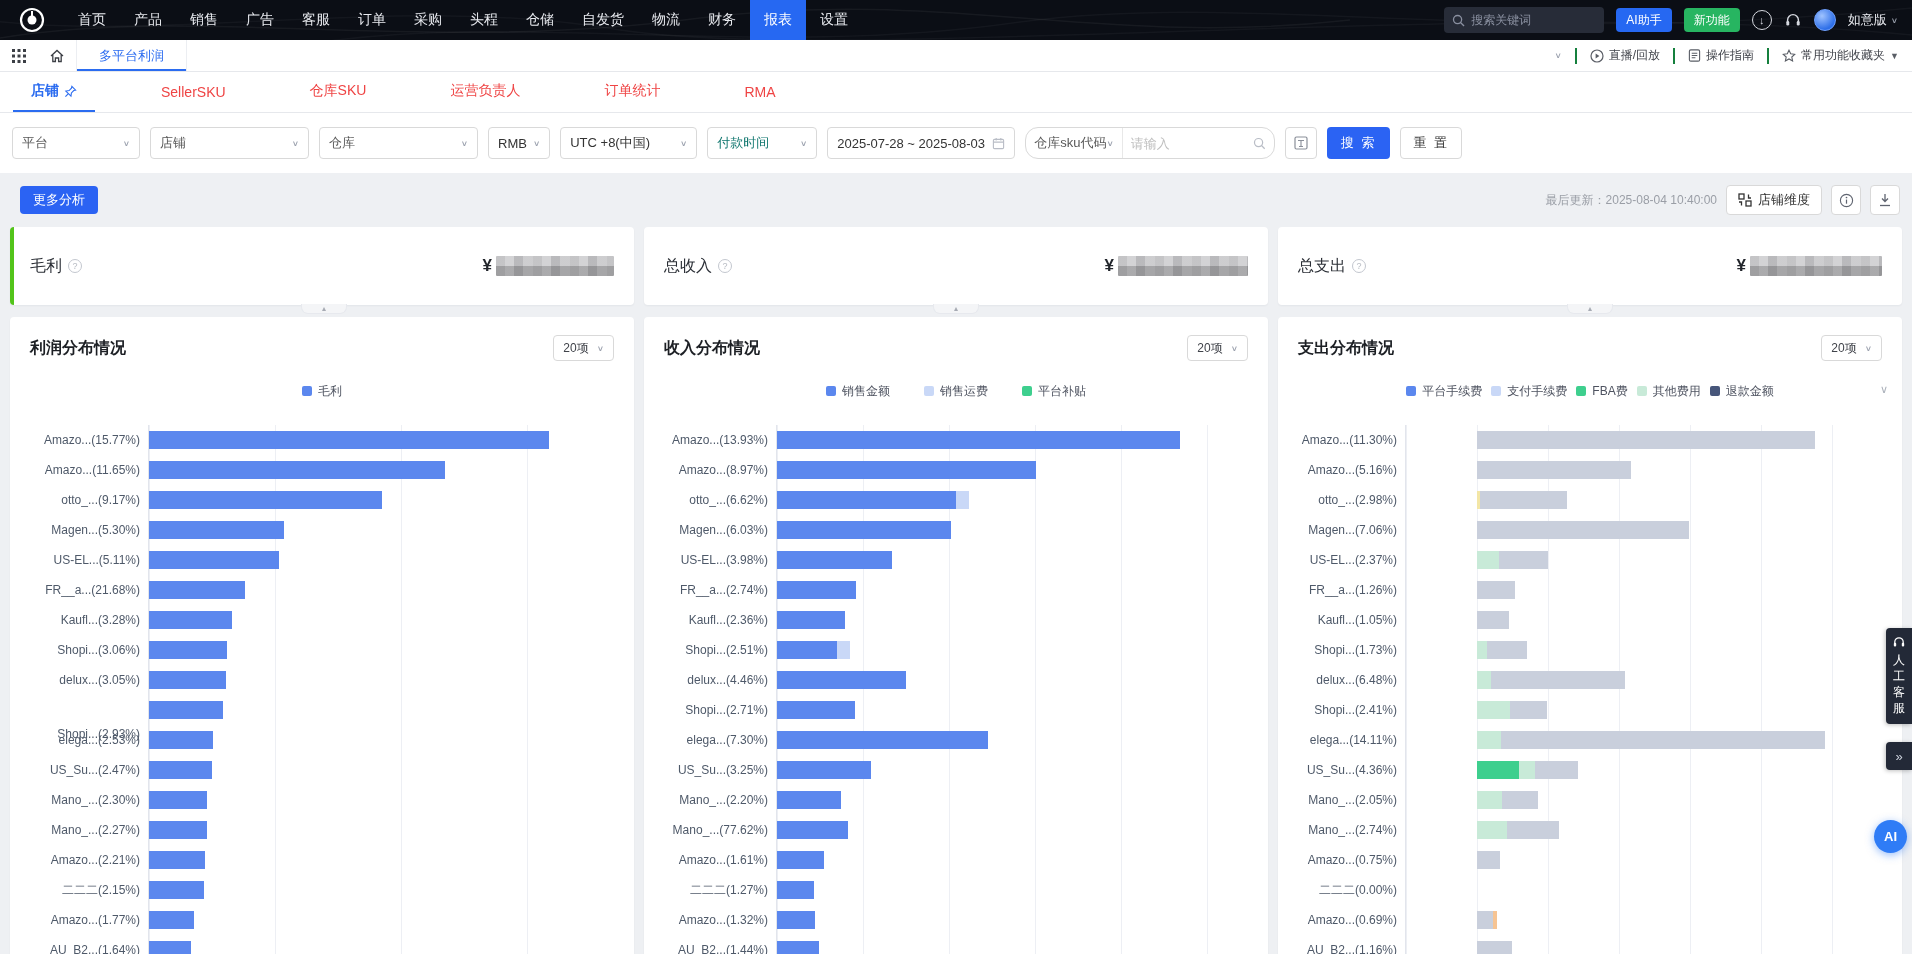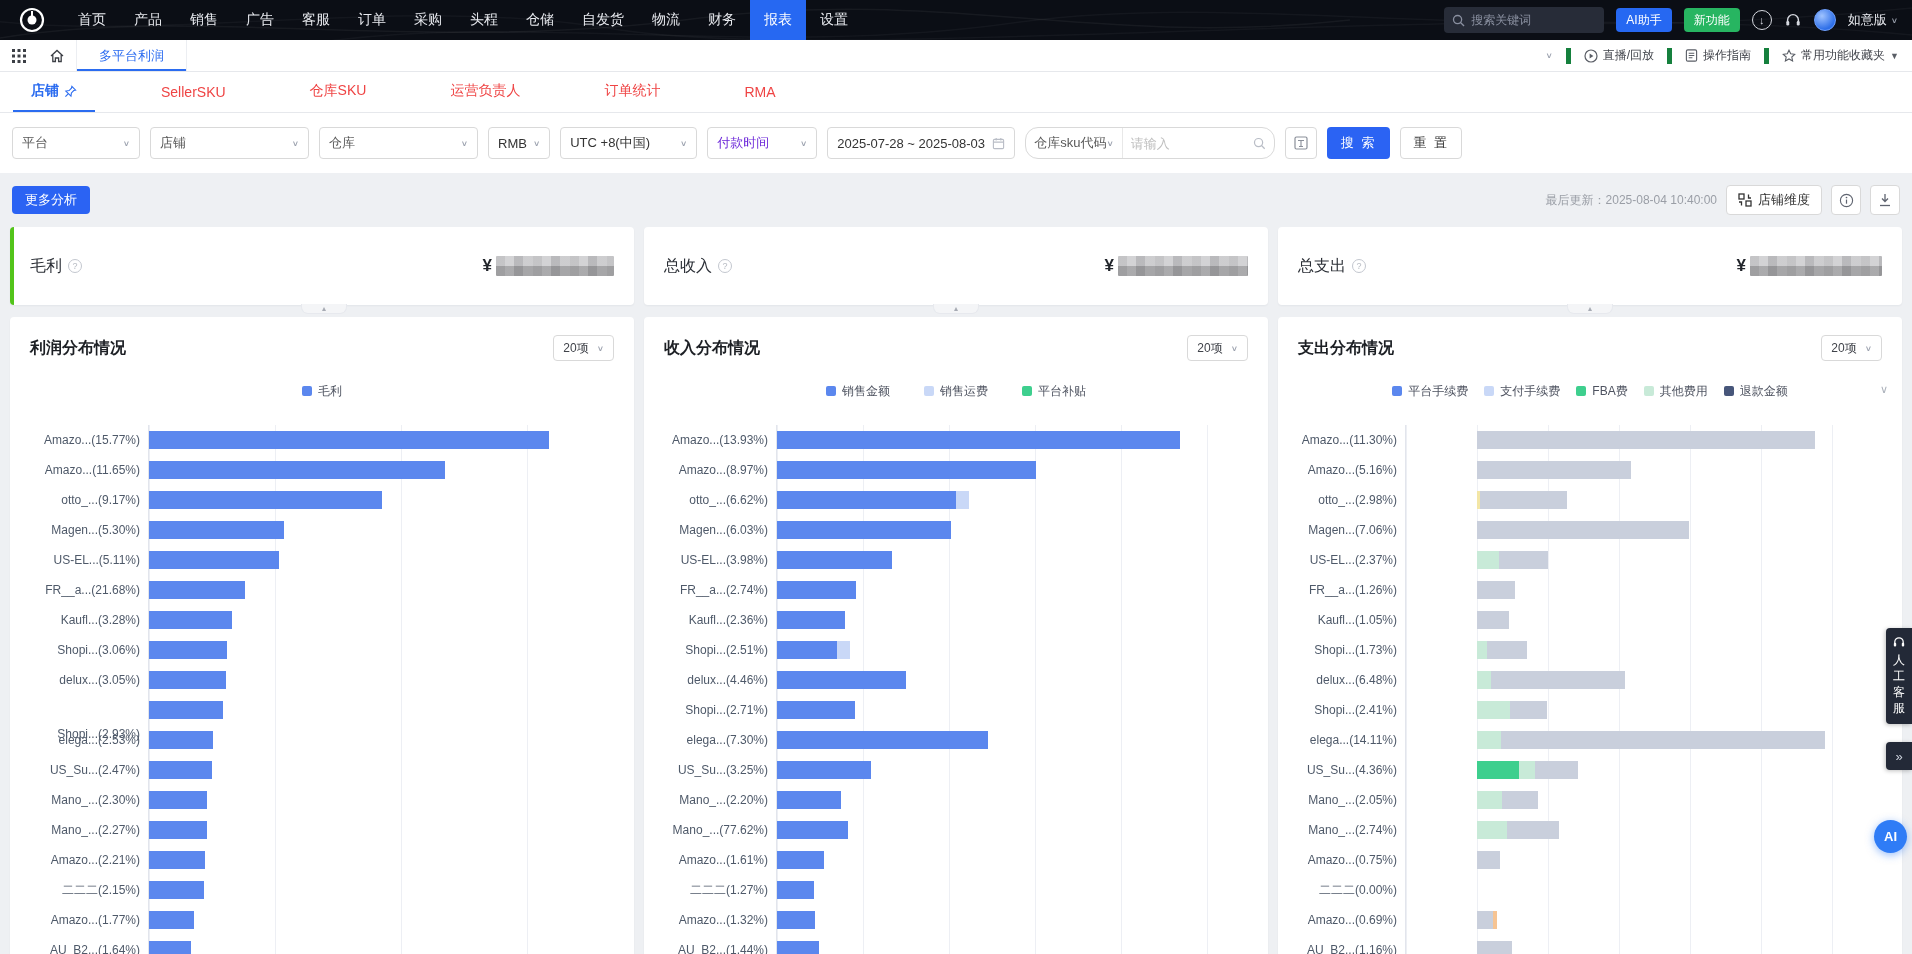--- a/index.html
+++ b/index.html
@@ -31,7 +31,7 @@
   .page-tab { padding:0 22px; display:flex; align-items:center; font-size:13px; color:#2b6cf0; border-right:1px solid #eceef2; border-left:1px solid #eceef2; position:relative; cursor:pointer; }
   .page-tab:after { content:""; position:absolute; left:0; right:0; bottom:0; height:2px; background:#2b6cf0; }
   .tabrow-right { margin-left:auto; display:flex; align-items:center; font-size:12px; color:#40434a; }
-  .tabrow-right .grp { display:flex; align-items:center; gap:5px; padding:0 13px; border-left:5px solid #15803d; height:16px; cursor:pointer; white-space:nowrap; }
+  .tabrow-right .grp { display:flex; align-items:center; gap:5px; padding:0 13px; border-left:2px solid #15803d; height:16px; cursor:pointer; white-space:nowrap; }
   .tabrow-right .grp.first { border-left:none; }
   .tri-down { font-size:9px; color:#5a5e66; }
 

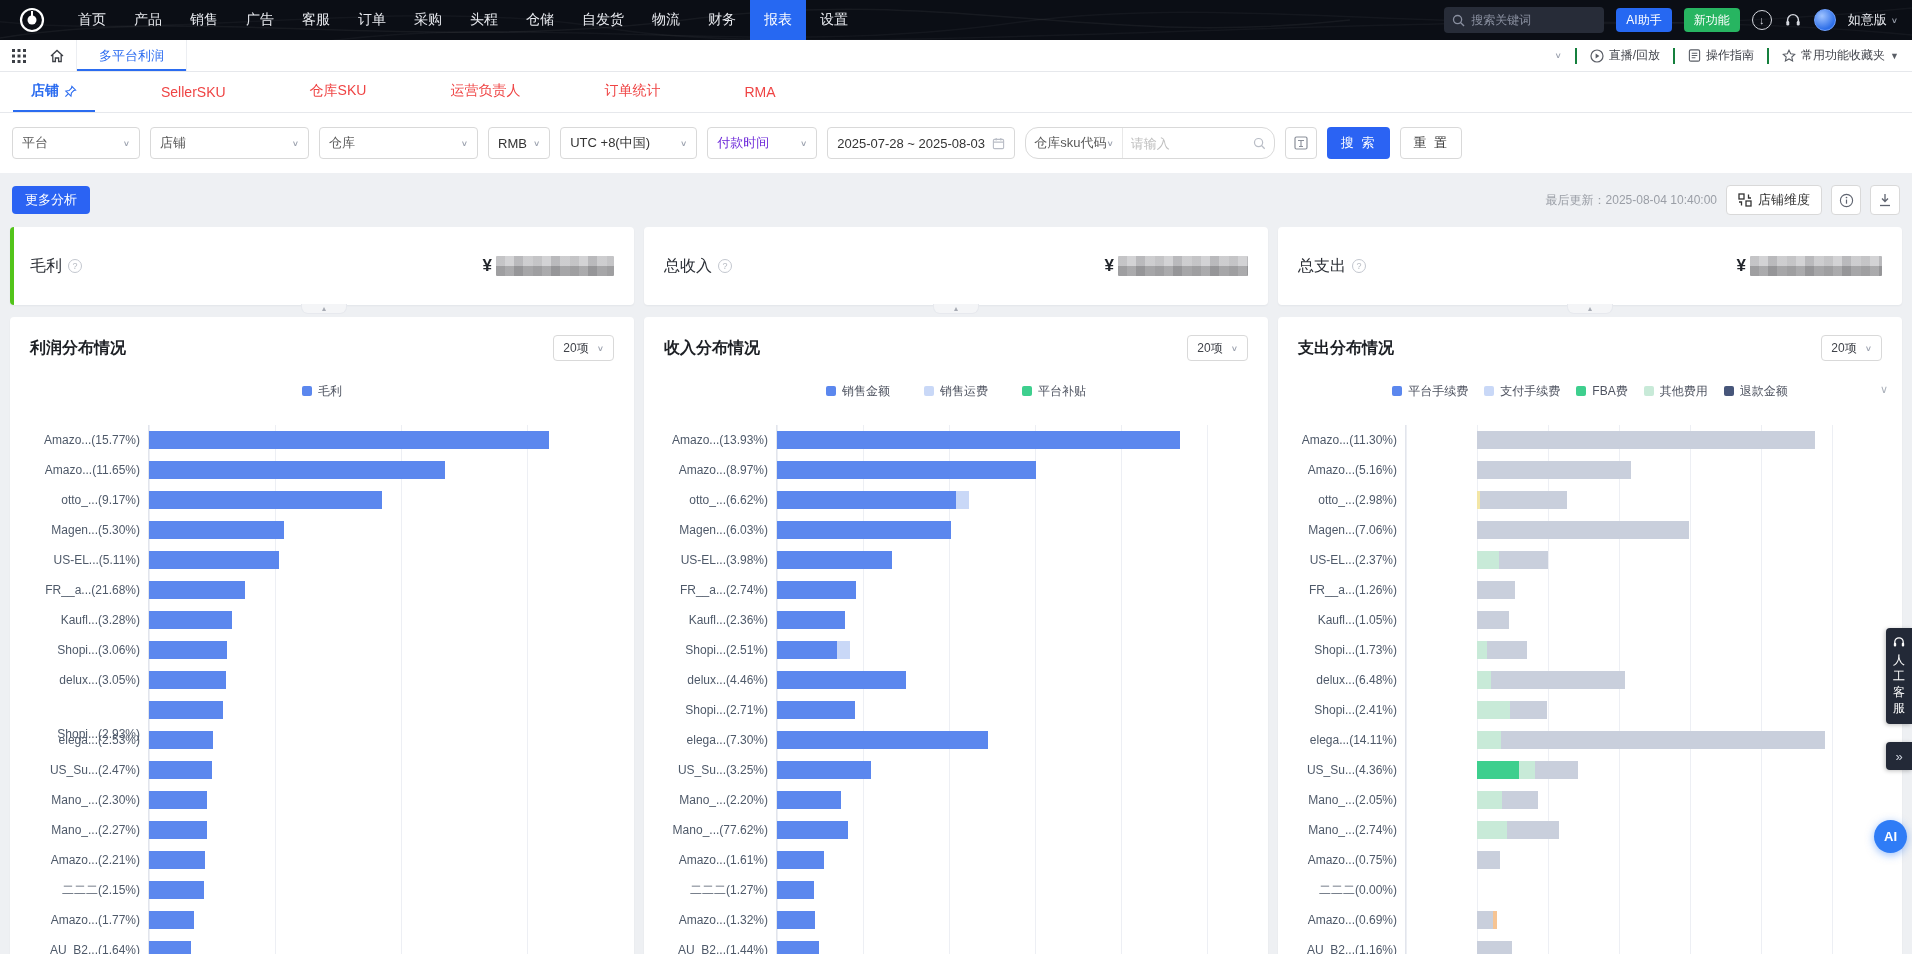--- a/index.html
+++ b/index.html
@@ -269,7 +269,7 @@
       <span class="chev">∨</span>
     </div>
   <div class="f-box" style="width:110px">
-      <span style="color:#6d28d9">付款时间</span>
+      <span style="color:#0f766e">付款时间</span>
       <span class="chev">∨</span>
     </div>
   <div class="f-box" style="width:188px">

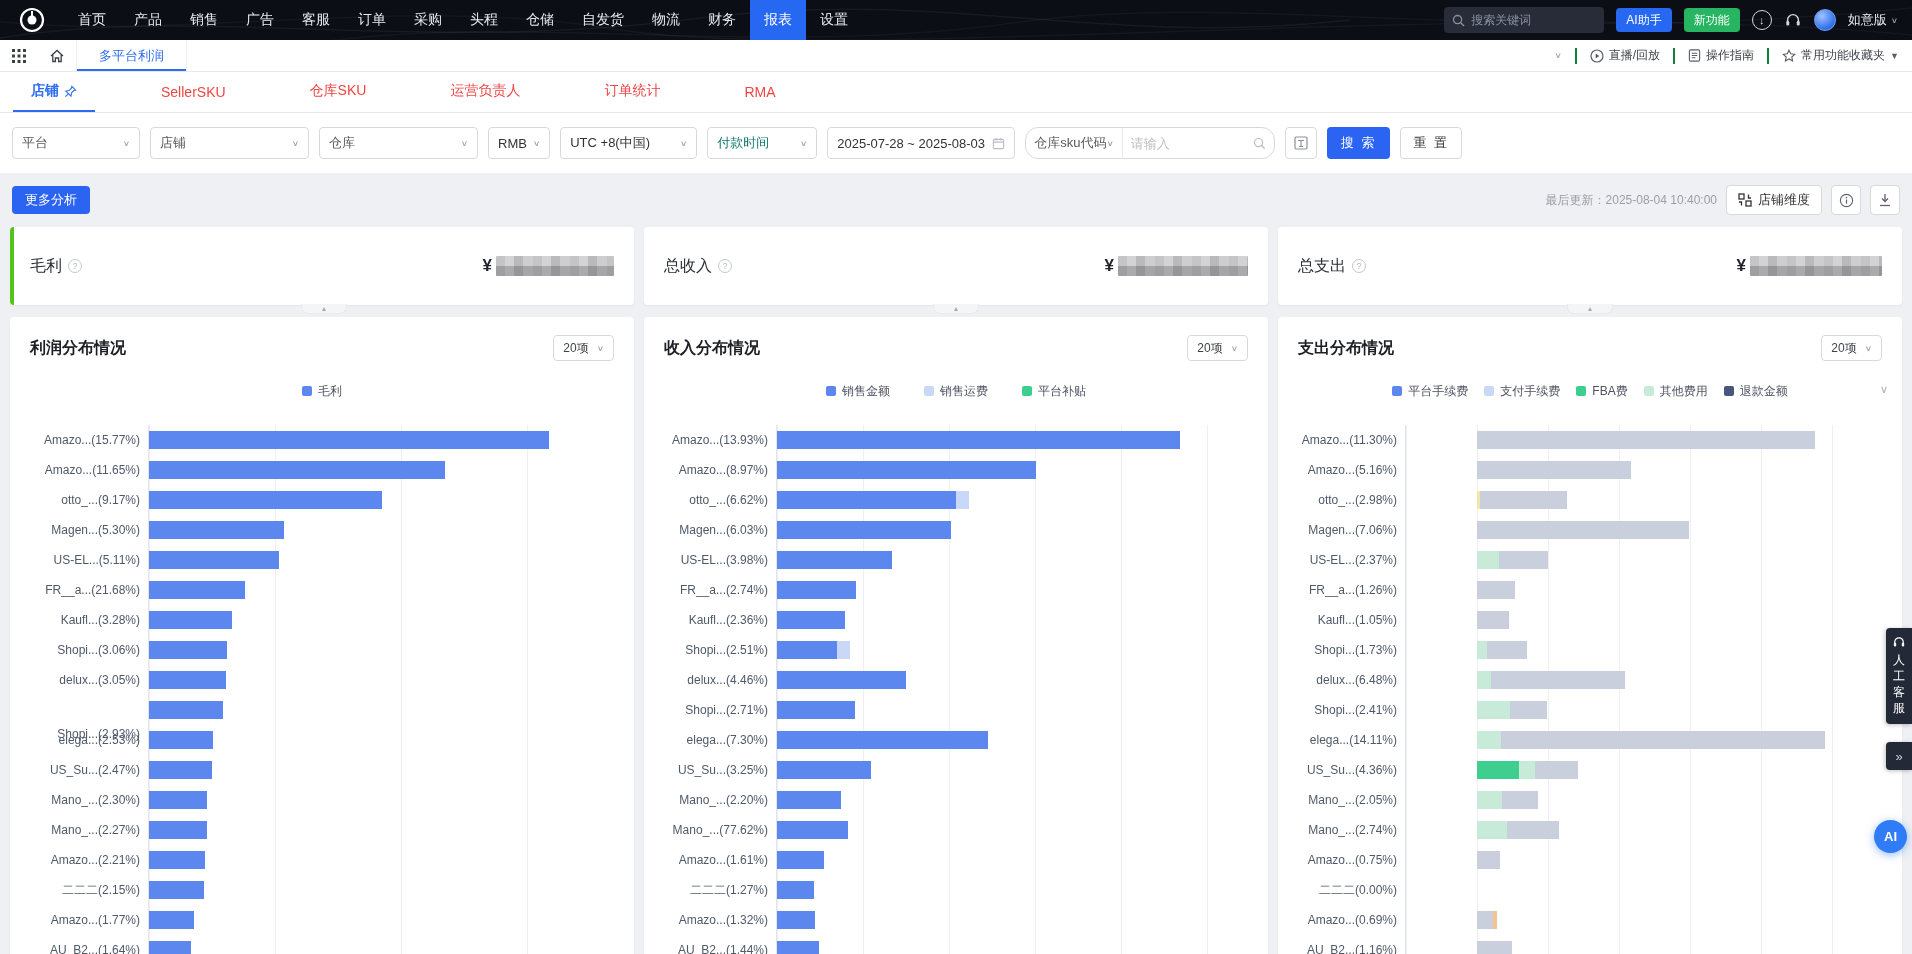--- a/index.html
+++ b/index.html
@@ -56,7 +56,7 @@
 
   
   .content { padding:10px; }
-  .actionbar { display:flex; align-items:center; margin:2px 2px 12px 2px; }
+  .actionbar { display:flex; align-items:center; margin:2px 2px 12px 10px; }
   .btn-more { background:#2b63f3; color:#fff; border-radius:4px; height:28px; padding:0 13px; display:flex; align-items:center; font-size:13px; cursor:pointer; }
   .action-right { margin-left:auto; display:flex; align-items:center; gap:9px; }
   .update-txt { color:#9a9ea6; font-size:12px; }

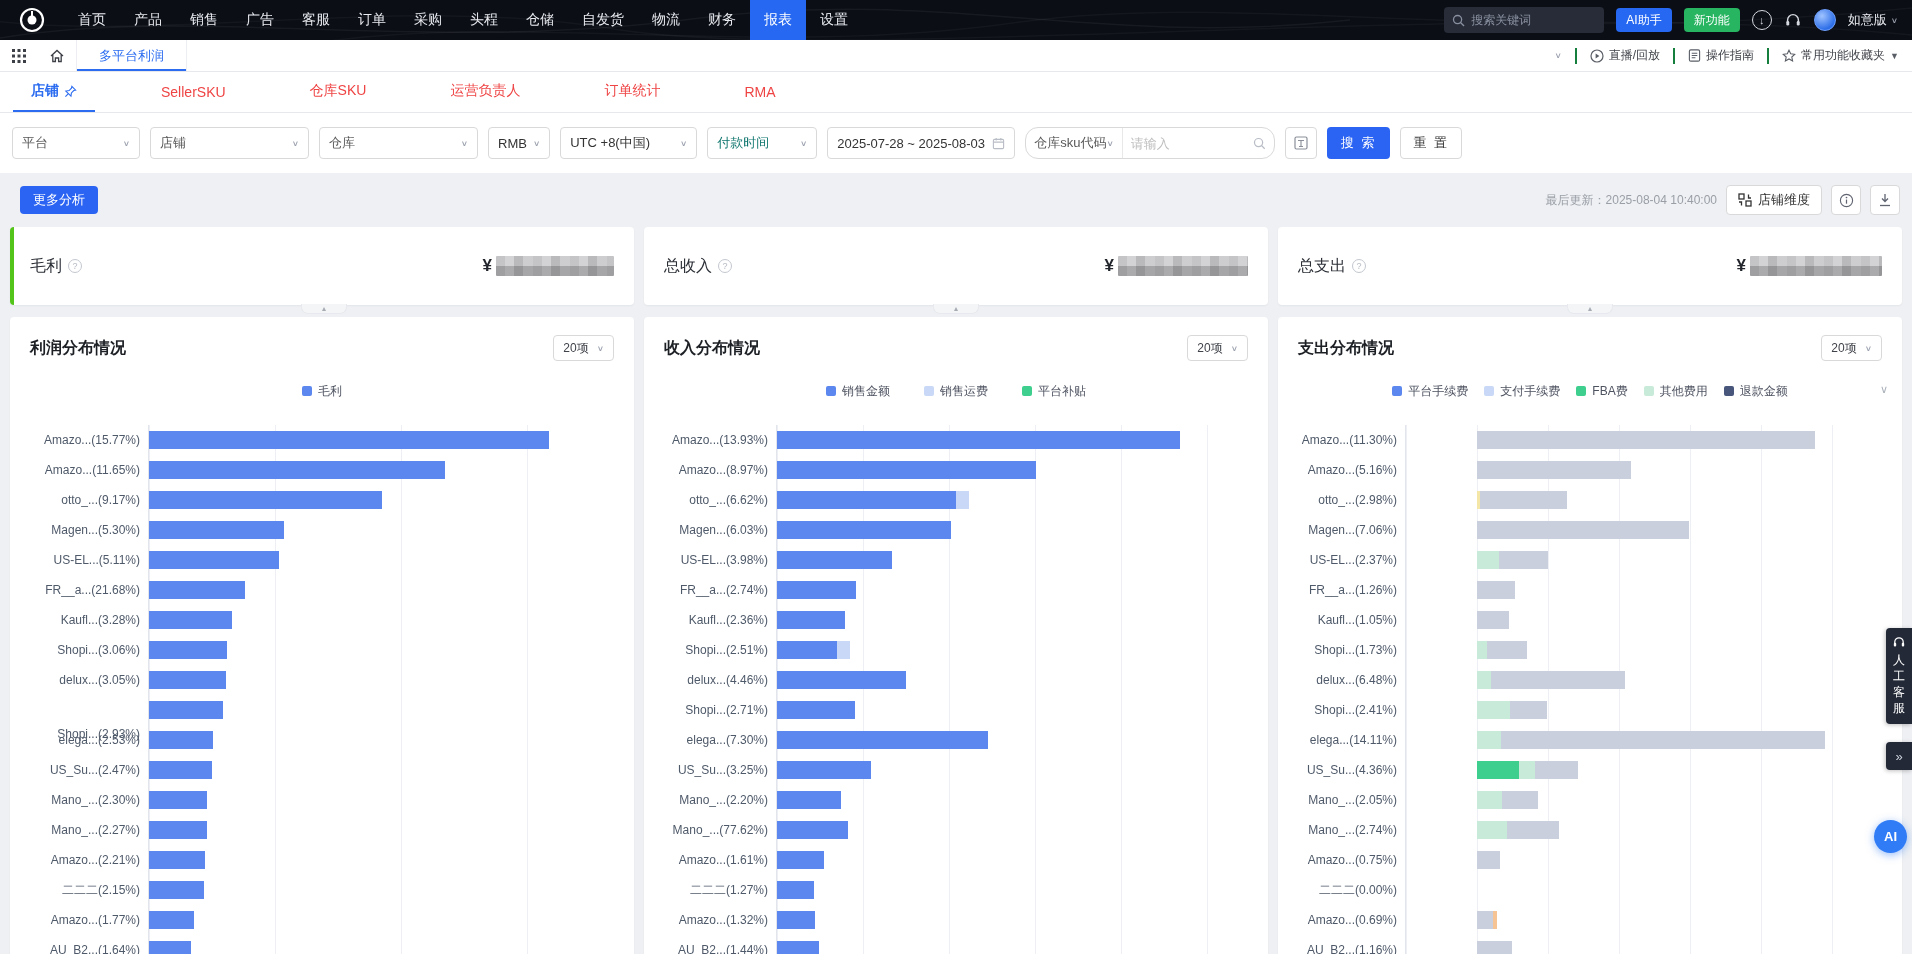--- a/index.html
+++ b/index.html
@@ -85,7 +85,7 @@
   .p-title { font-size:16px; font-weight:bold; color:#1c1f24; }
   .count-sel { margin-left:auto; height:26px; border:1px solid #d9d9d9; border-radius:4px; display:flex; align-items:center; gap:8px; padding:0 9px; font-size:12px; color:#40434a; cursor:pointer; }
   .legend { margin-top:22px; display:flex; align-items:center; justify-content:center; gap:34px; position:relative; height:16px; }
-  .legend.tight { gap:16px; }
+  .legend.tight { gap:9px; }
   .lg-item { display:flex; align-items:center; gap:6px; font-size:12px; color:#4e5360; cursor:pointer; white-space:nowrap; }
   .lg-sw { width:10px; height:10px; border-radius:2px; }
   .lg-collapse { position:absolute; right:-6px; top:0; color:#aab0ba; font-size:11px; cursor:pointer; }

